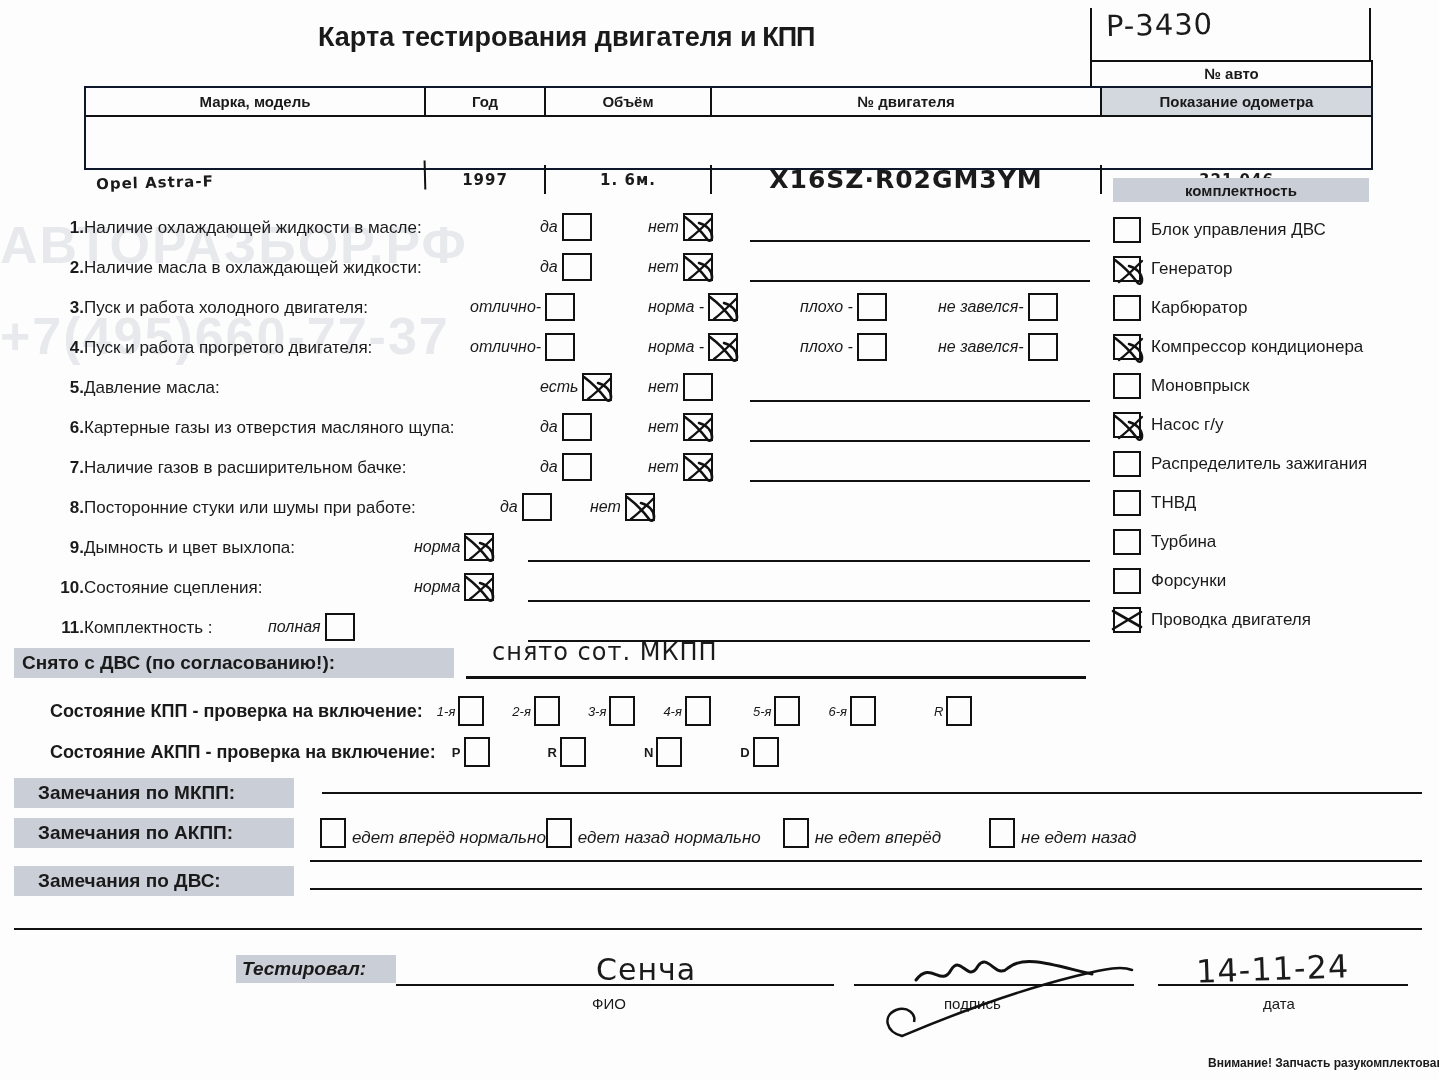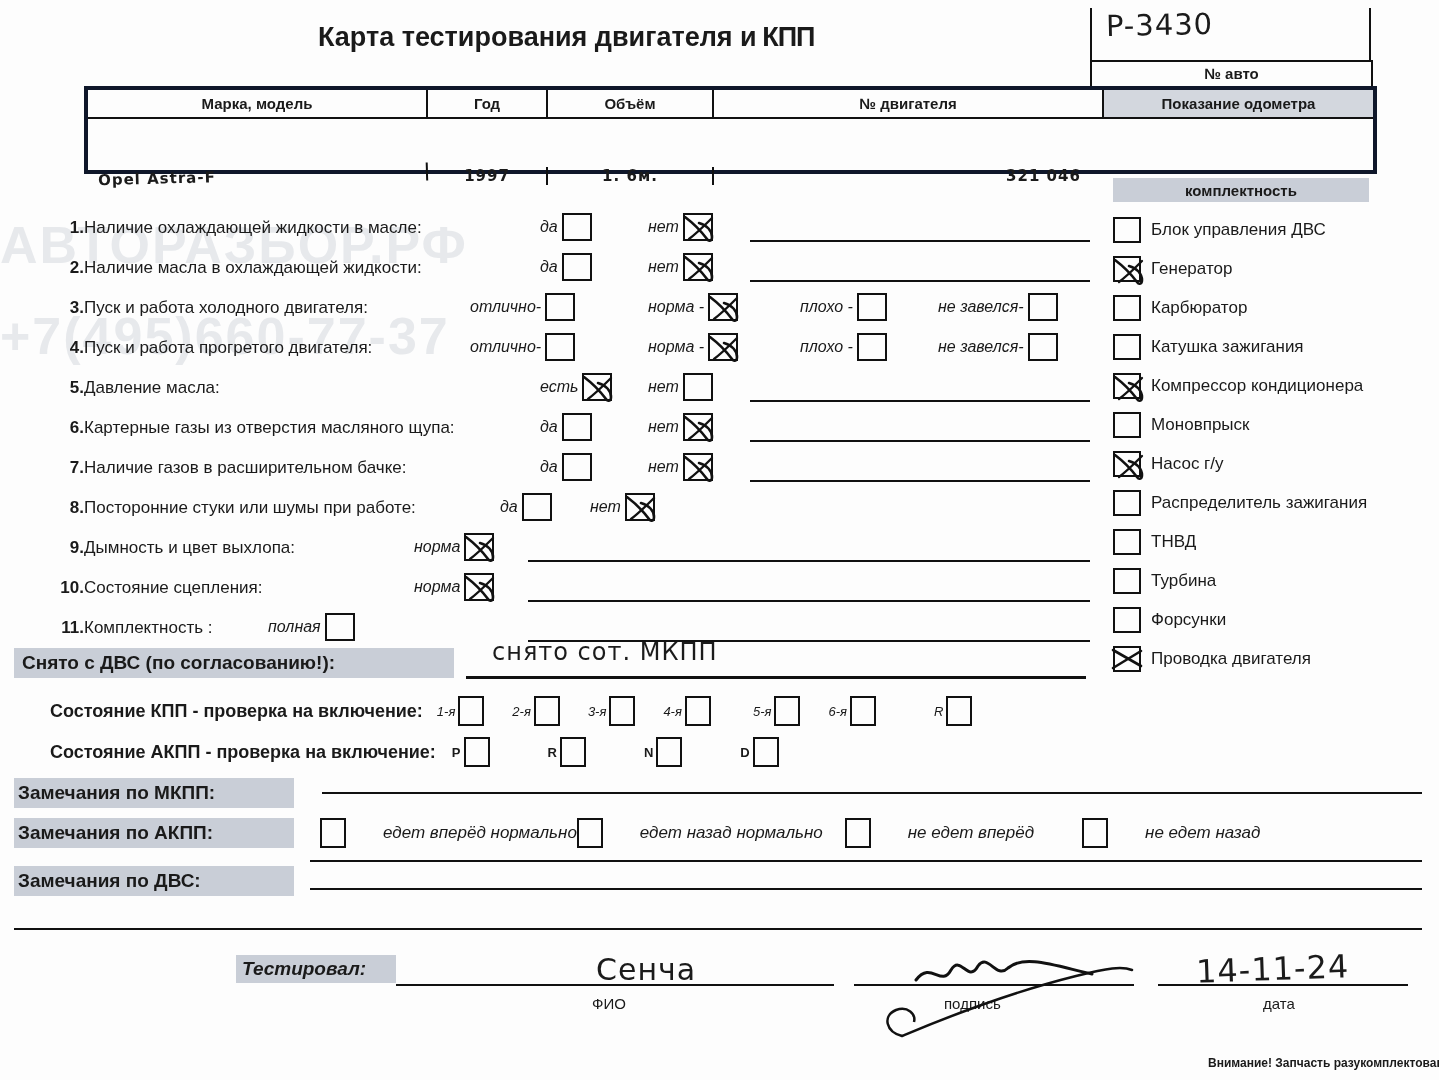--- a/index.html
+++ b/index.html
@@ -49,7 +49,7 @@
 
   
   .tbl{position:absolute;left:84px;top:86px;width:1285px;height:80px;
-    border:4px solid #0f172a;display:flex;flex-direction:column;gap:48px;}
+    border:2px solid #0f172a;display:flex;flex-direction:column;gap:48px;}
   .tbl .row{display:flex;flex:1;}
   .tbl .row.head{height:27px;flex:none;border-bottom:2px solid #111;}
   .tbl .cell{border-right:2px solid #111;display:flex;align-items:center;justify-content:center;

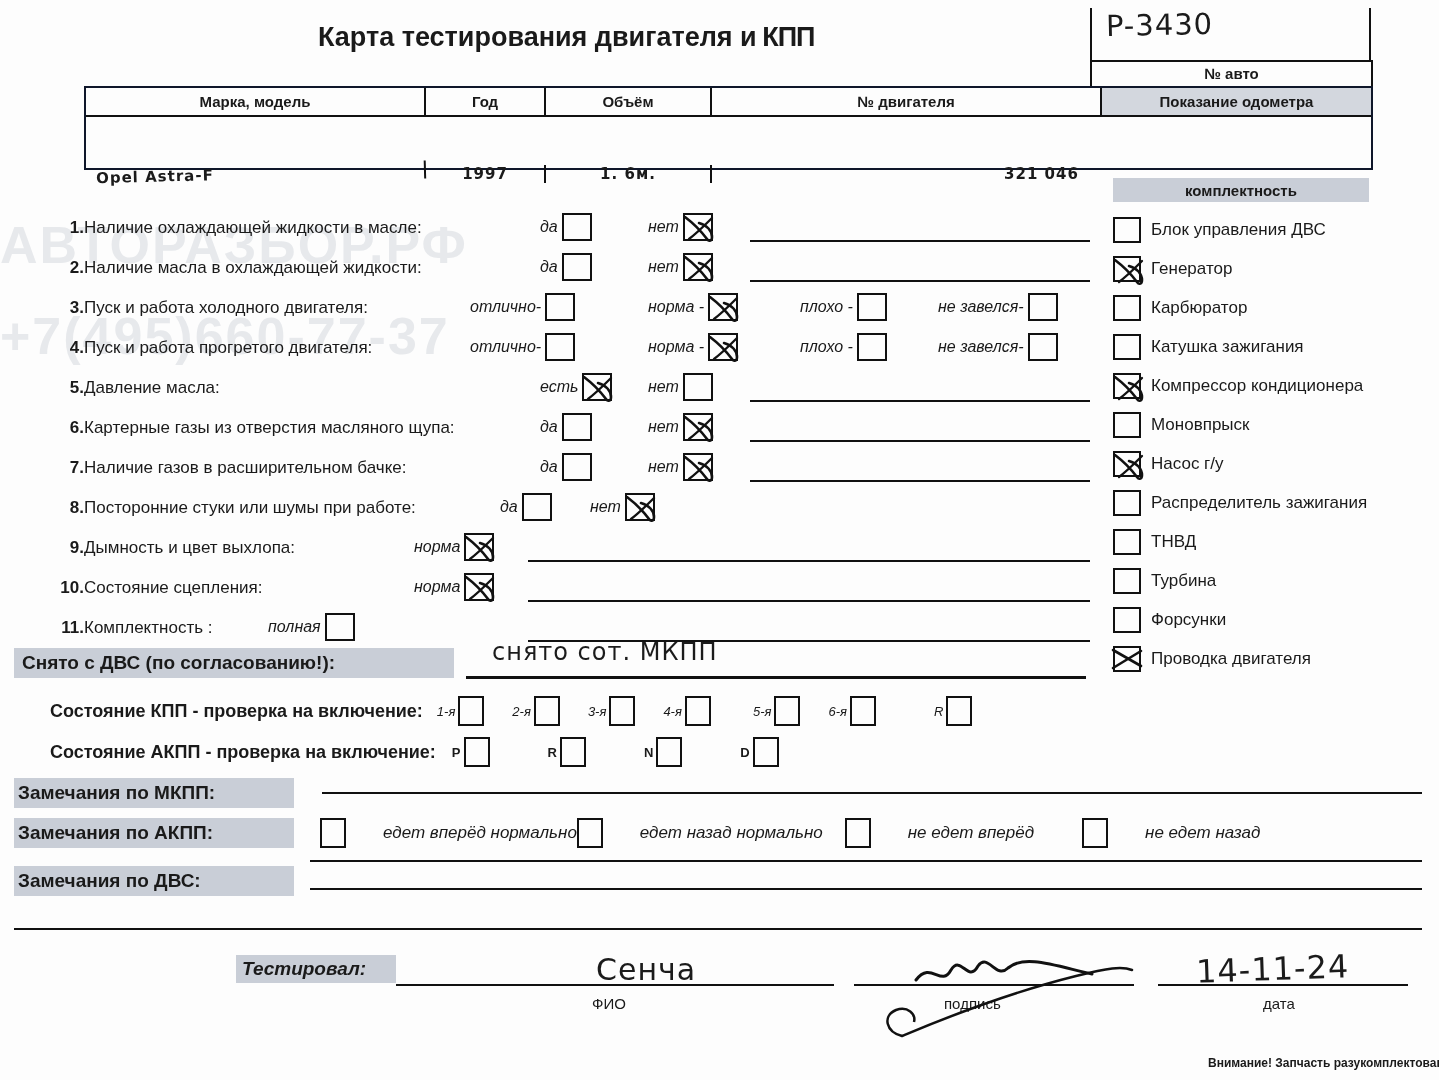--- a/index.html
+++ b/index.html
@@ -154,6 +154,7 @@
       <div class="cell c1 hand tilt" style="justify-content:flex-start;padding-left:10px;">Opel Astra-F</div>
       <div class="cell c2 hand">1997</div>
       <div class="cell c3 hand">1. 6м.</div>
+      <div class="cell c4 hand small">X16SZ·R02GM3YM</div>
       <div class="cell c5 hand">321 046</div>
     </div>
   </div>

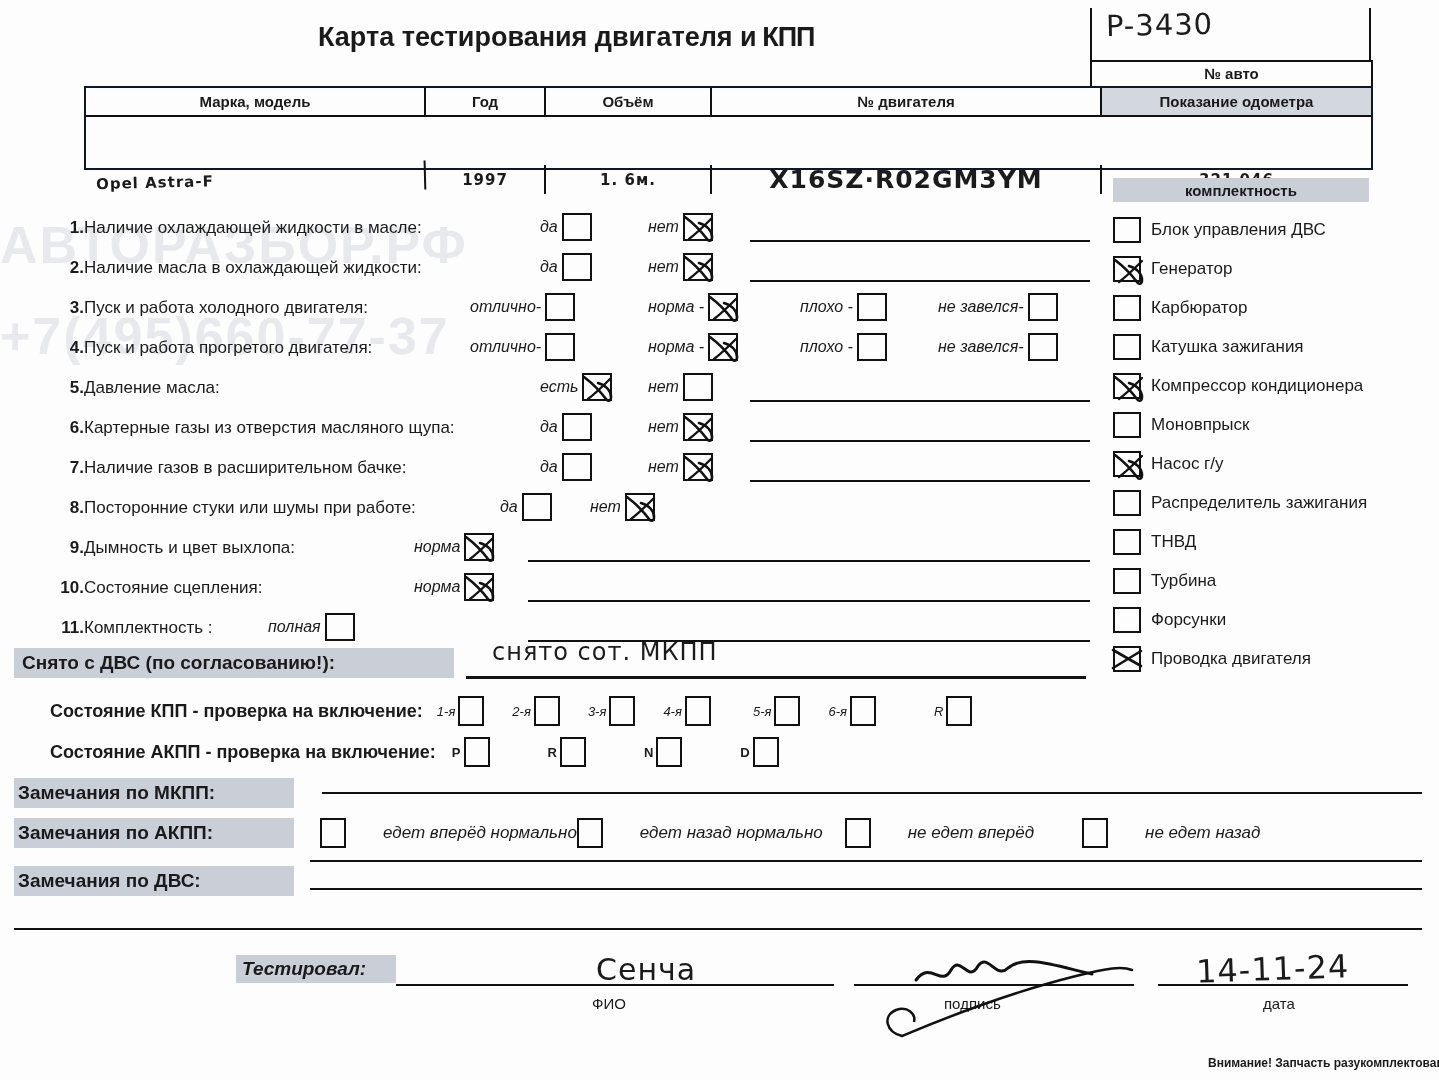--- a/index.html
+++ b/index.html
@@ -374,10 +374,6 @@
       <div class="ki">
         <span class="kbox"></span>
         <span class="klbl">Карбюратор</span>
-      </div>
-      <div class="ki">
-        <span class="kbox"></span>
-        <span class="klbl">Катушка зажигания</span>
       </div>
       <div class="ki">
         <span class="kbox">

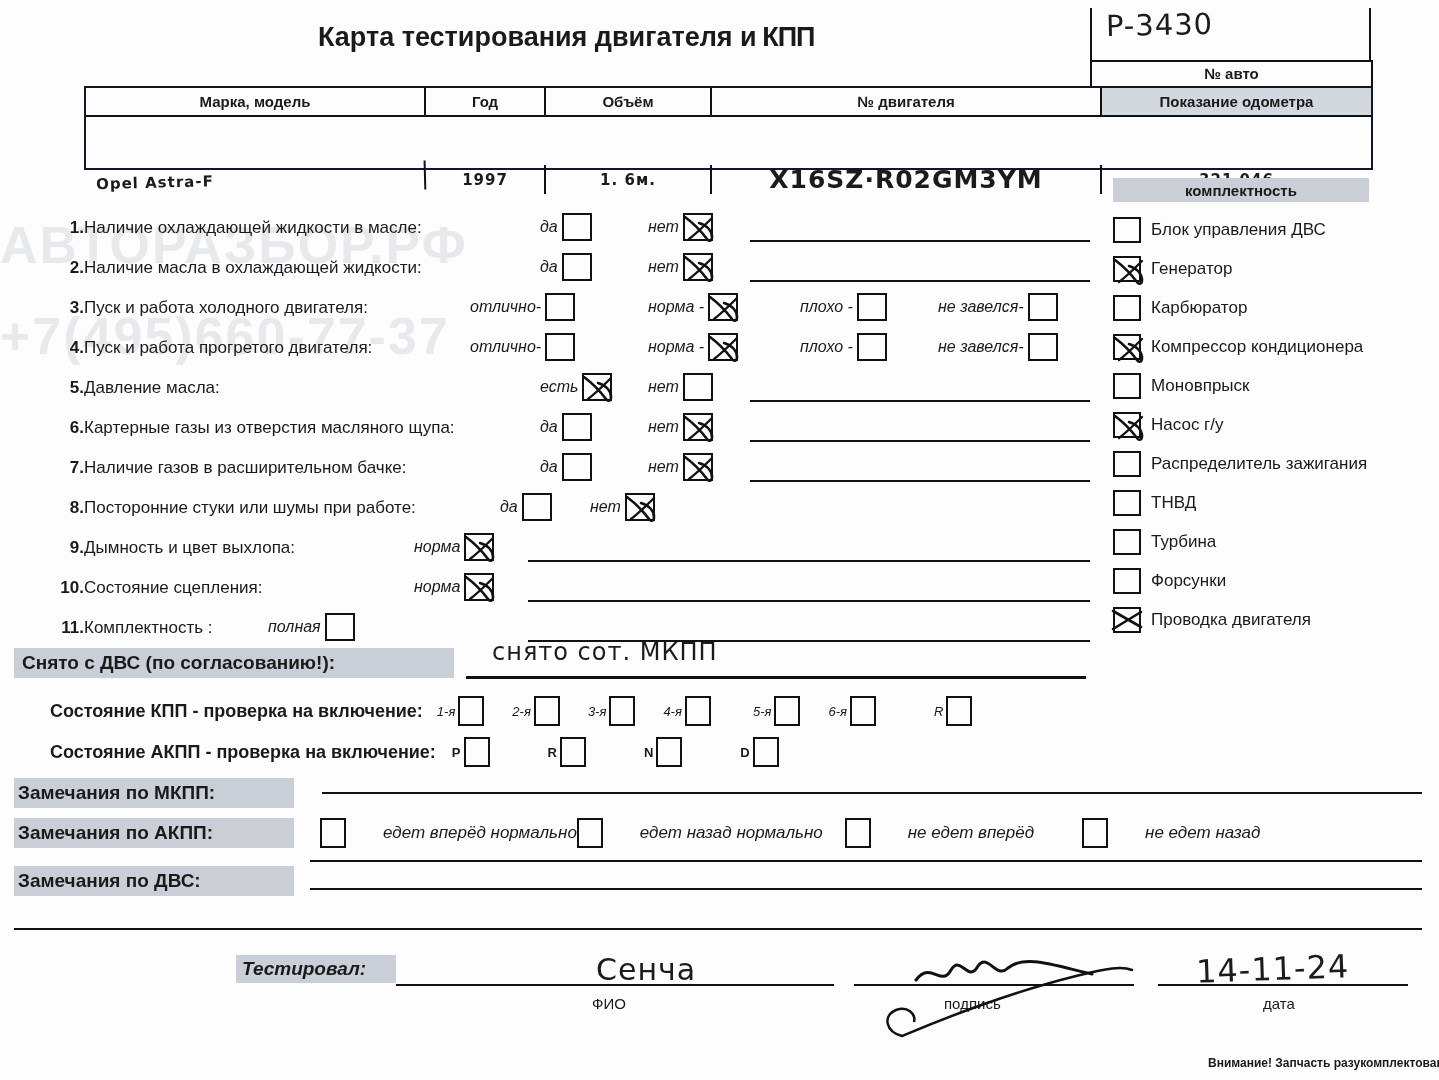--- a/index.html
+++ b/index.html
@@ -100,7 +100,7 @@
   .gear .g{font-size:13px;font-style:italic;margin-right:3px;}
   .gear .gb{width:26px;height:30px;border:2px solid #111;box-sizing:border-box;}
 
-  .zm{position:absolute;left:14px;width:280px;height:30px;font-size:19px;padding-left:4px;box-sizing:border-box;font-style:normal;}
+  .zm{position:absolute;left:14px;width:280px;height:30px;font-size:19px;padding-left:24px;box-sizing:border-box;font-style:normal;}
   .zm-mkpp{top:778px;}
   .zm-akpp{top:818px;}
   .zm-dvs{top:866px;}

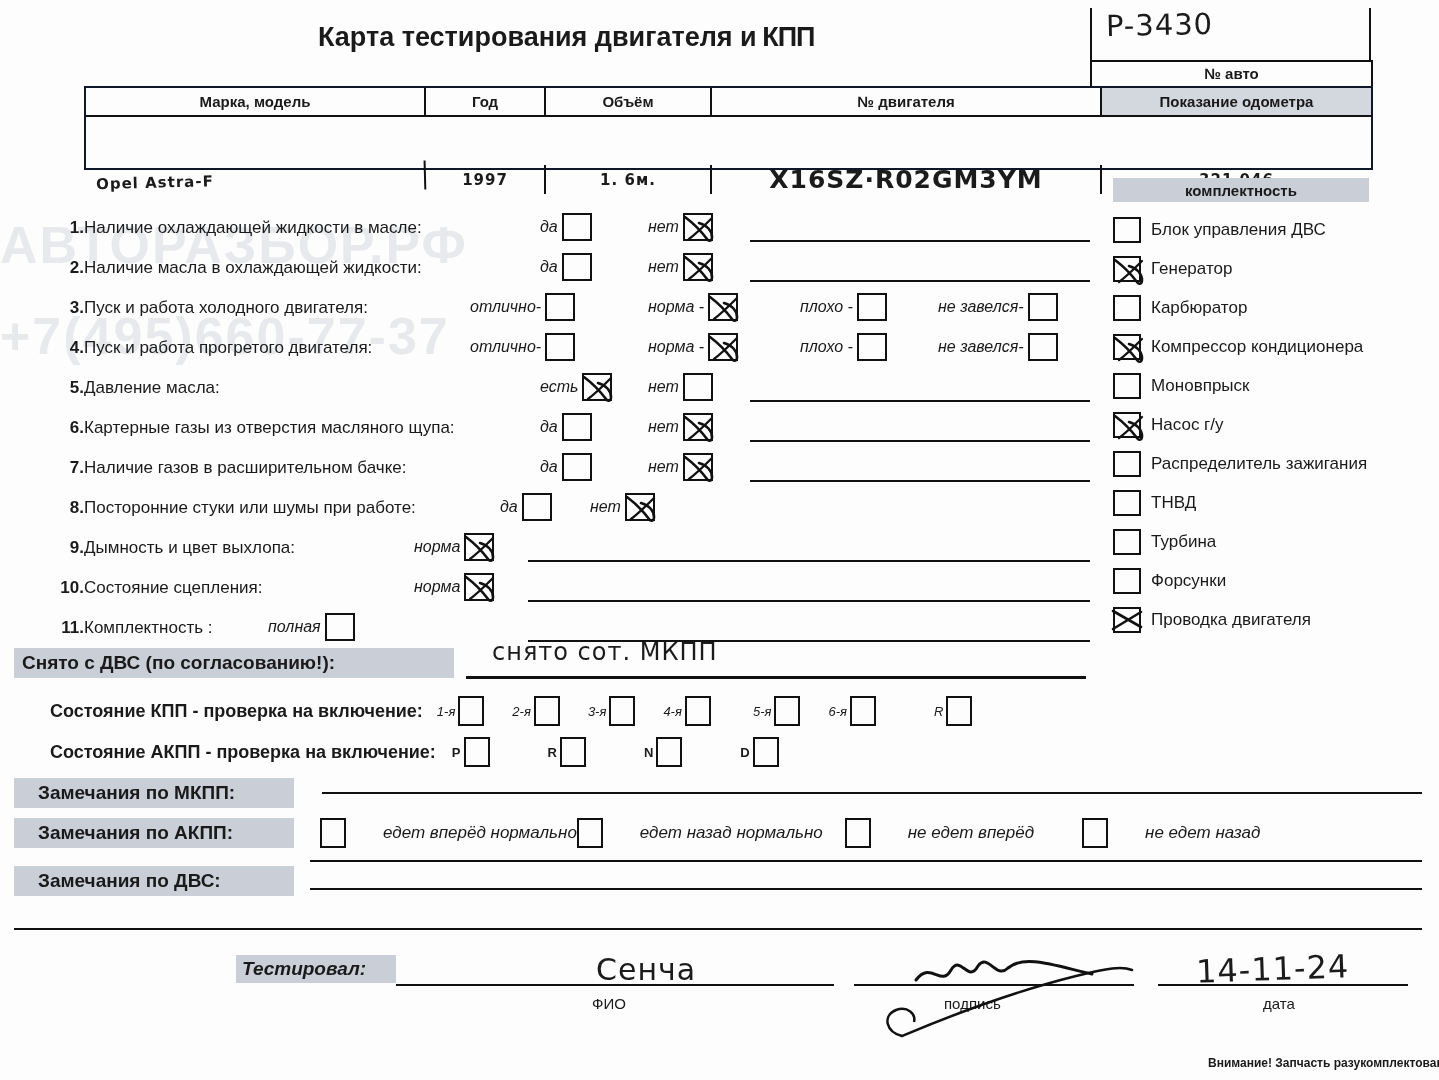--- a/index.html
+++ b/index.html
@@ -106,7 +106,7 @@
   .zm-dvs{top:866px;}
 
   .akpp-opts{position:absolute;left:320px;top:818px;display:flex;align-items:center;}
-  .akpp-opts .ao{display:flex;align-items:center;margin-right:40px;gap:31px;}
+  .akpp-opts .ao{display:flex;align-items:flex-end;margin-right:40px;}
   .akpp-opts .aob{width:26px;height:30px;border:2px solid #111;box-sizing:border-box;flex:none;}
   .akpp-opts .aol{font-size:17px;font-style:italic;margin-left:6px;white-space:nowrap;}
 

